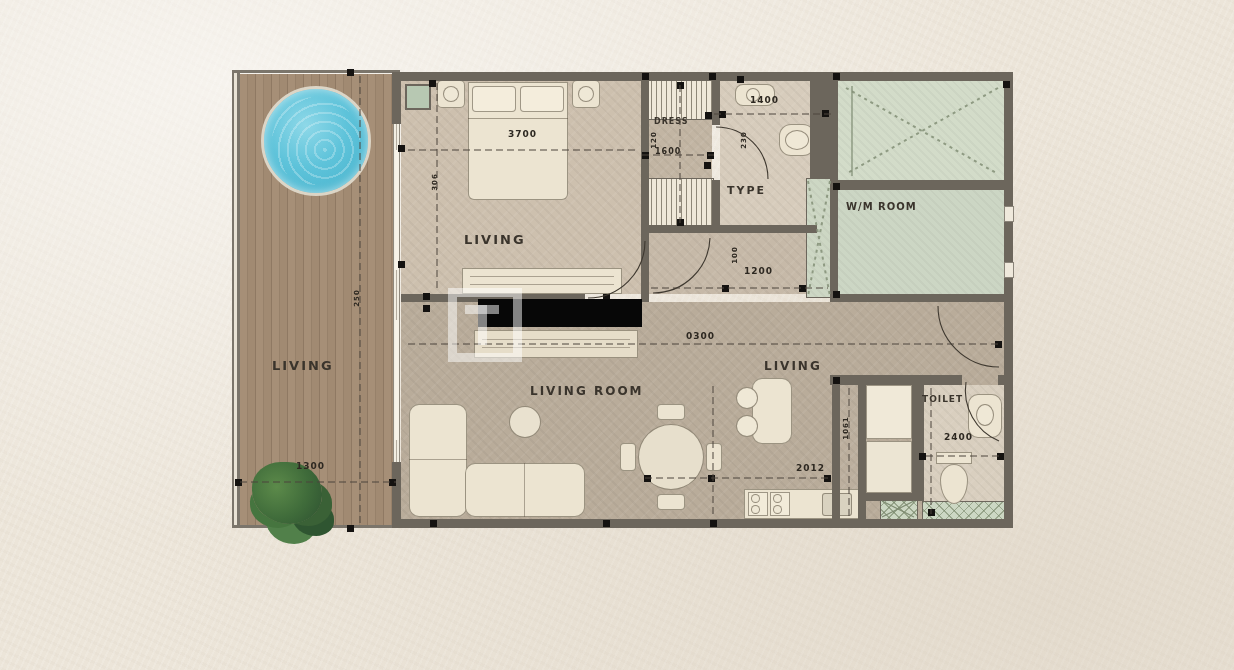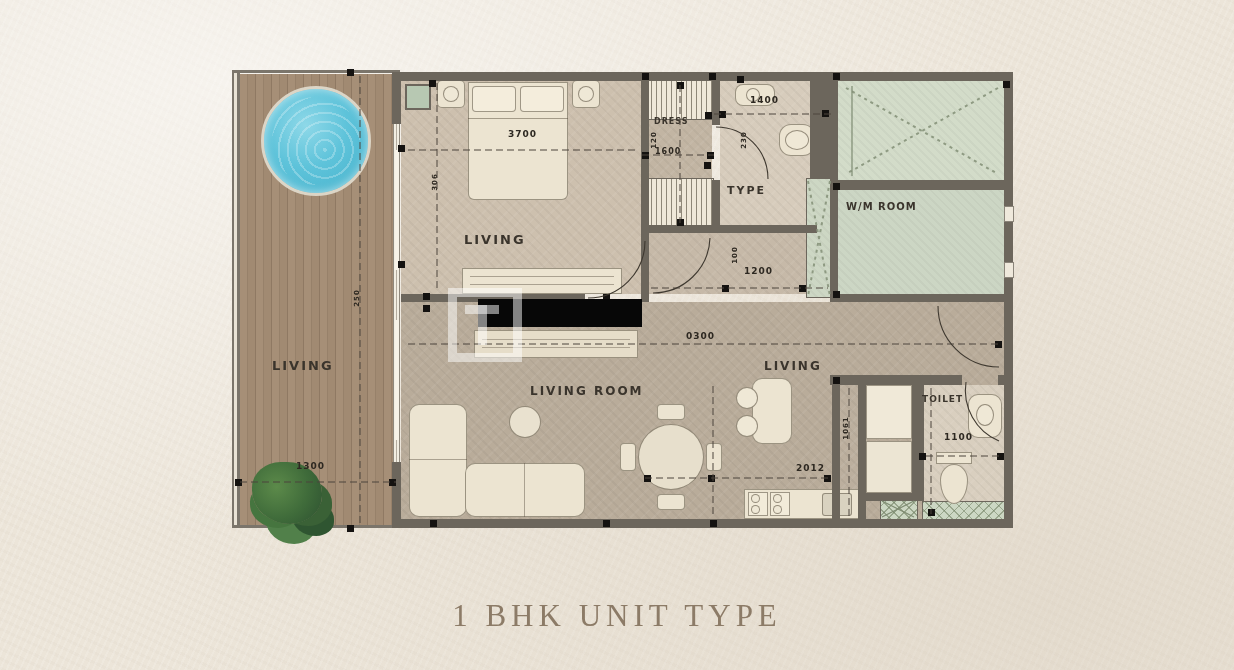--- a/index.html
+++ b/index.html
@@ -222,7 +222,7 @@
   <div class="dim" style="left:686px;top:331px;">0300</div>
   <div class="dim" style="left:296px;top:461px;">1300</div>
   <div class="dim" style="left:796px;top:463px;">2012</div>
-  <div class="dim" style="left:944px;top:432px;">1100</div>
+  <div class="dim" style="left:944px;top:432px;">2400</div>
   <div class="dim rot" style="left:426px;top:178px;">306</div>
   <div class="dim rot" style="left:348px;top:294px;">250</div>
   <div class="dim rot" style="left:645px;top:136px;">120</div>

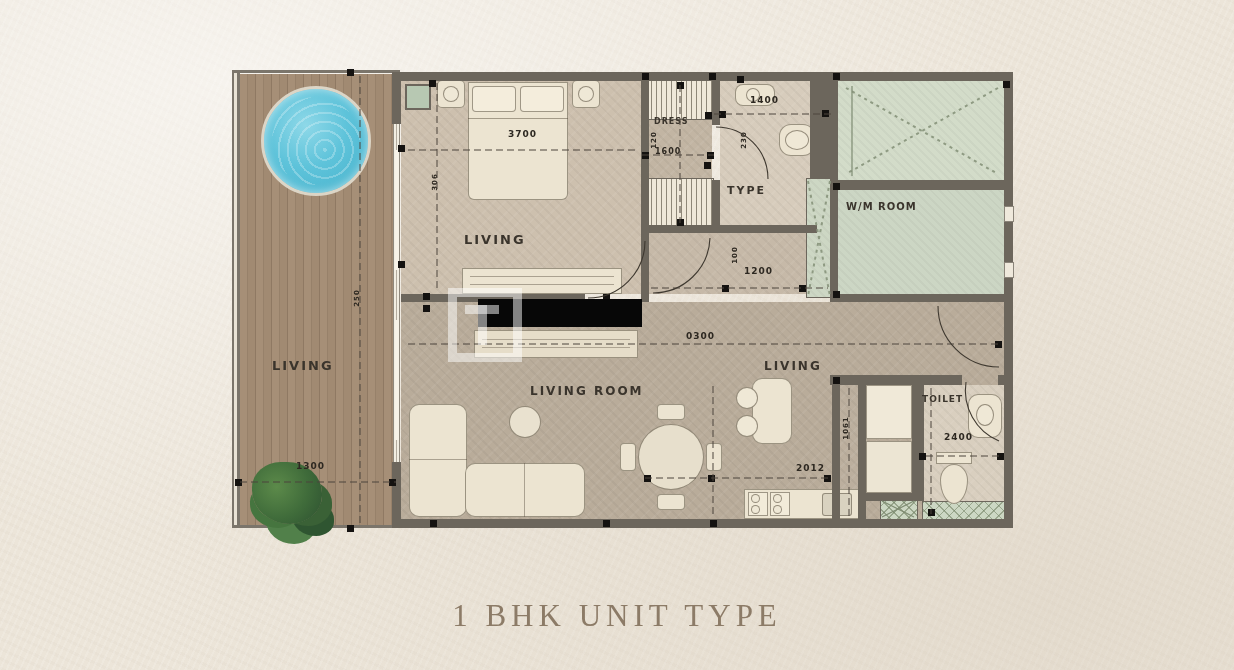--- a/index.html
+++ b/index.html
@@ -230,7 +230,6 @@
   <div class="dim rot" style="left:726px;top:251px;">100</div>
   <div class="dim rot" style="left:834px;top:424px;">1061</div>
 
-  <div class="title">1 BHK UNIT TYPE</div>
 
   <div id="markers">
       <div class="mk" style="left: 347px; top: 69px;"></div>

